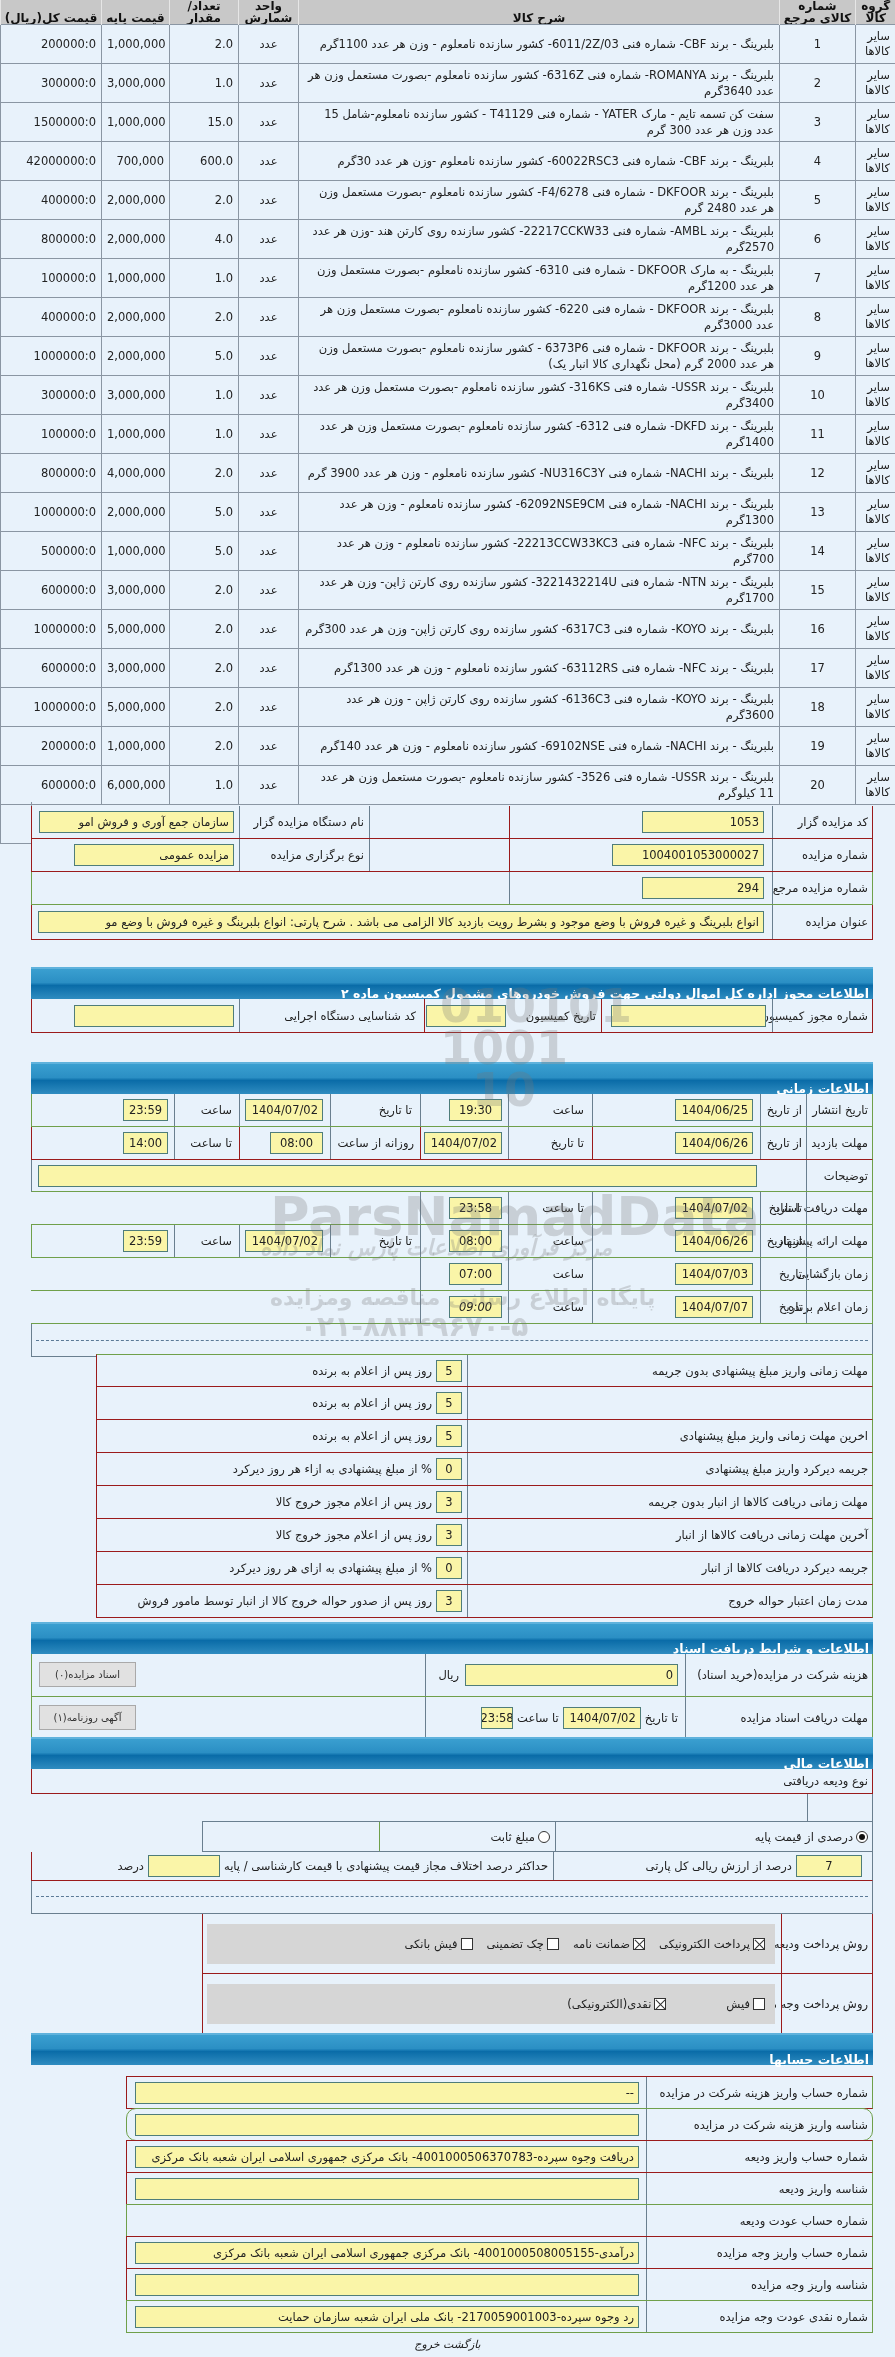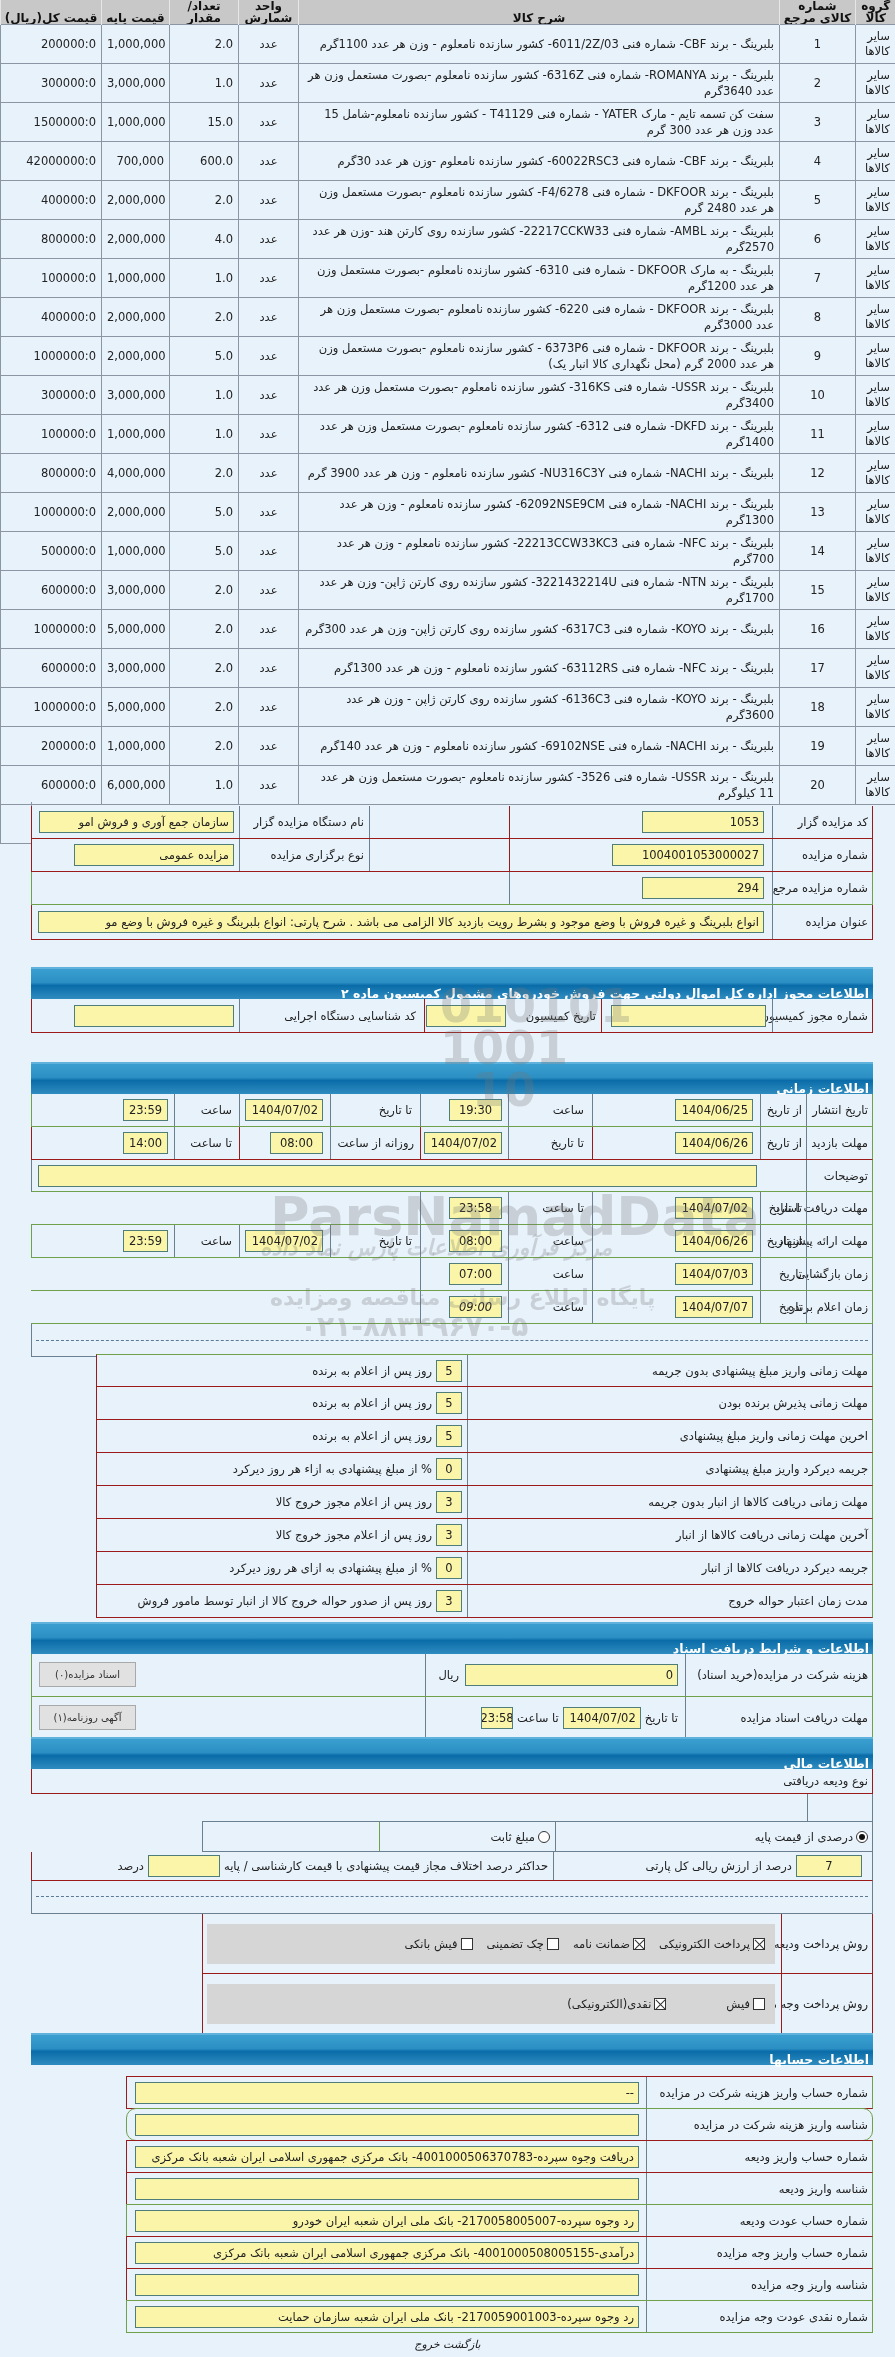--- a/index.html
+++ b/index.html
@@ -583,9 +583,6 @@
     </div>
   </div>
     <div class="row" style="height:33px;border-left-color:#9b1b1b;border-bottom-color:#9b1b1b;">
-    <div class="cell" style="right:0;width:400px;">
-        <span class="lbl">مهلت زمانی پذیرش برنده بودن</span>
-      </div>
     <div class="vline" style="right:404px;"></div>
     <div class="cell" style="right:406px;gap:4px;">
       <div class="inp center" style="width:26px;">5</div>

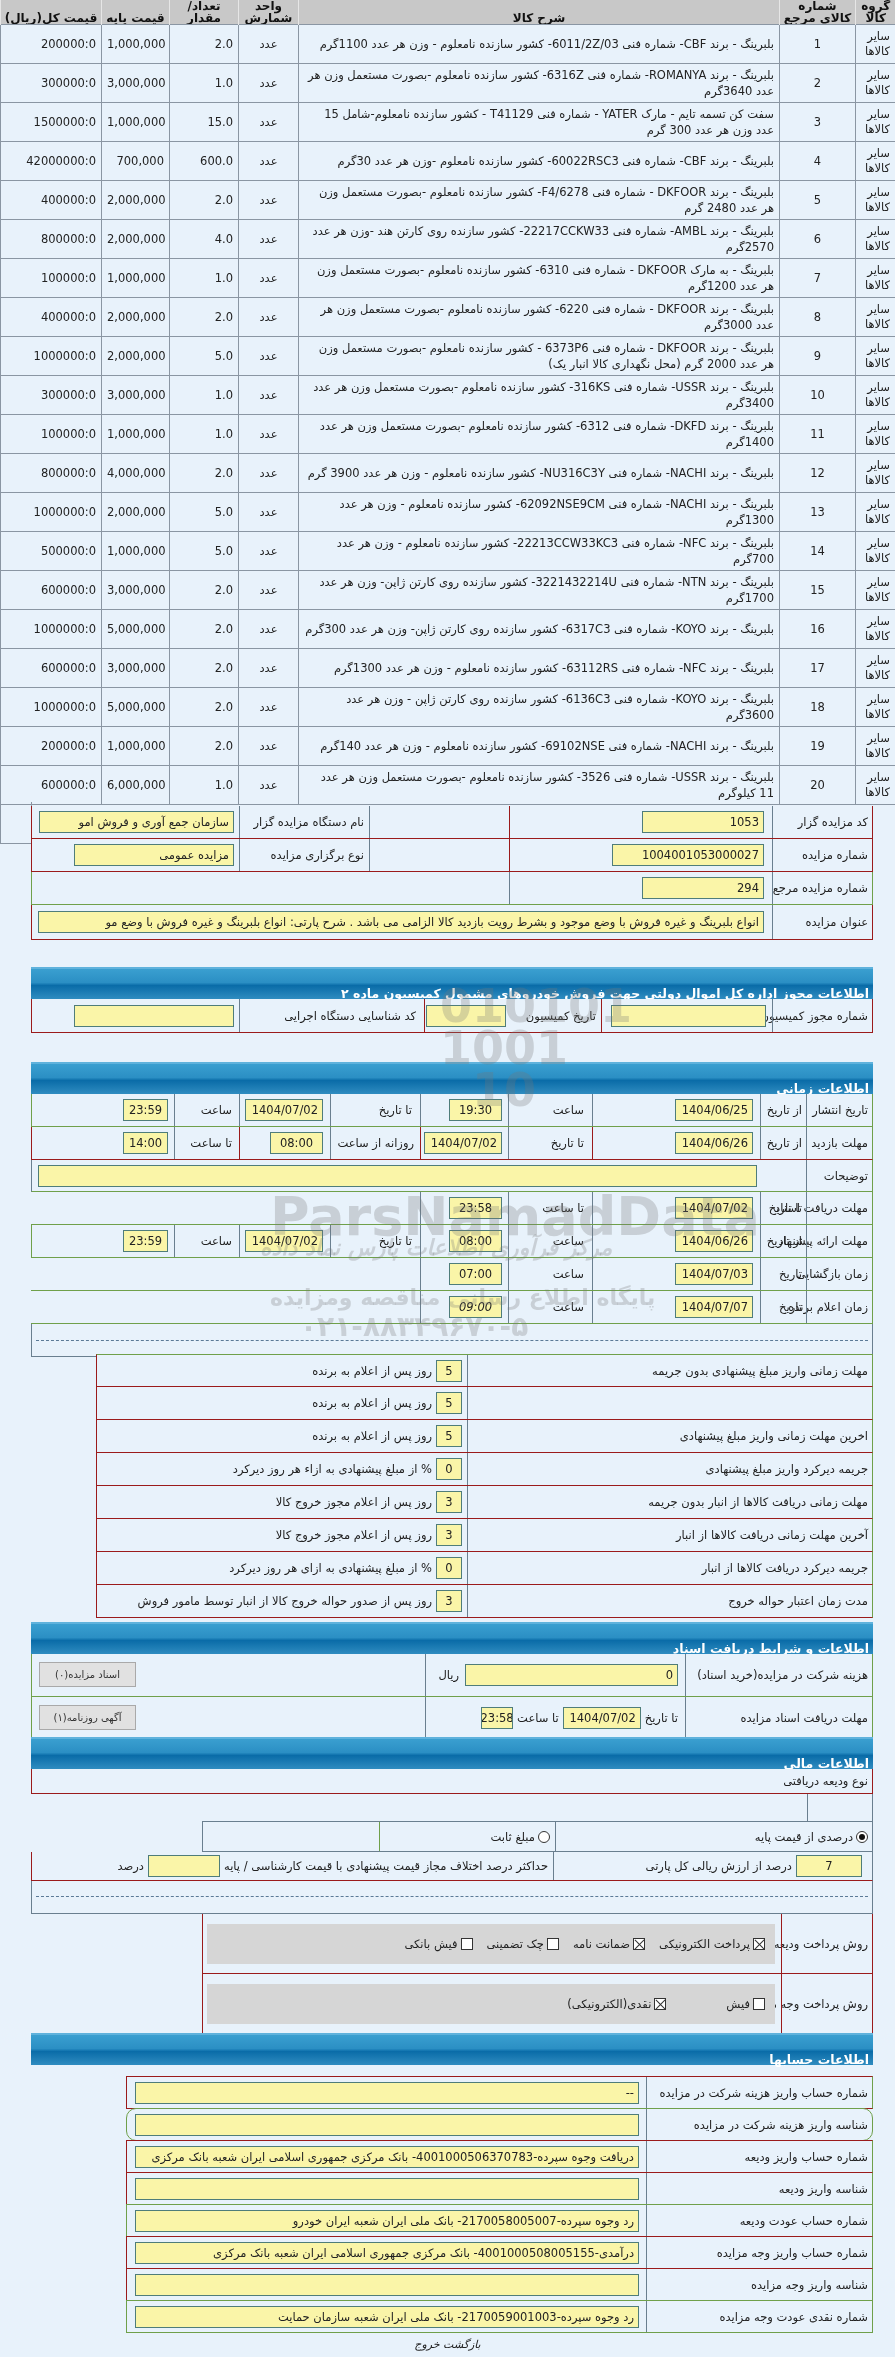--- a/index.html
+++ b/index.html
@@ -802,9 +802,6 @@
           <span class="lbl">شماره حساب عودت ودیعه</span>
         </div>
     <div class="vline" style="right:225px;"></div>
-    <div class="cell" style="right:229px;left:4px;">
-          <div class="inp" style="width:100%;">رد وجوه سپرده-2170058005007- بانک ملی ایران شعبه ایران خودرو</div>
-        </div>
   </div>
       <div class="row" style="height: 33px; border-top: 1px solid rgb(155, 27, 27); margin-top: -1px; border-right-color: rgb(111, 160, 74); border-bottom-color: rgb(155, 27, 27); border-left-color: rgb(155, 27, 27);">
     <div class="cell" style="right:0;width:225px;">

